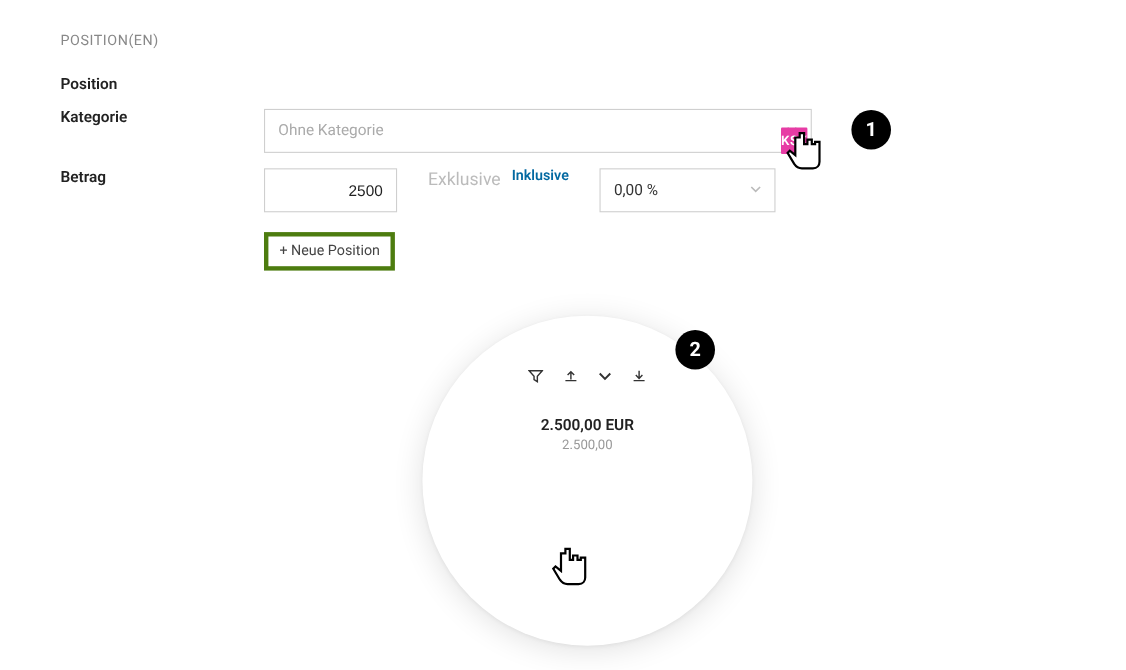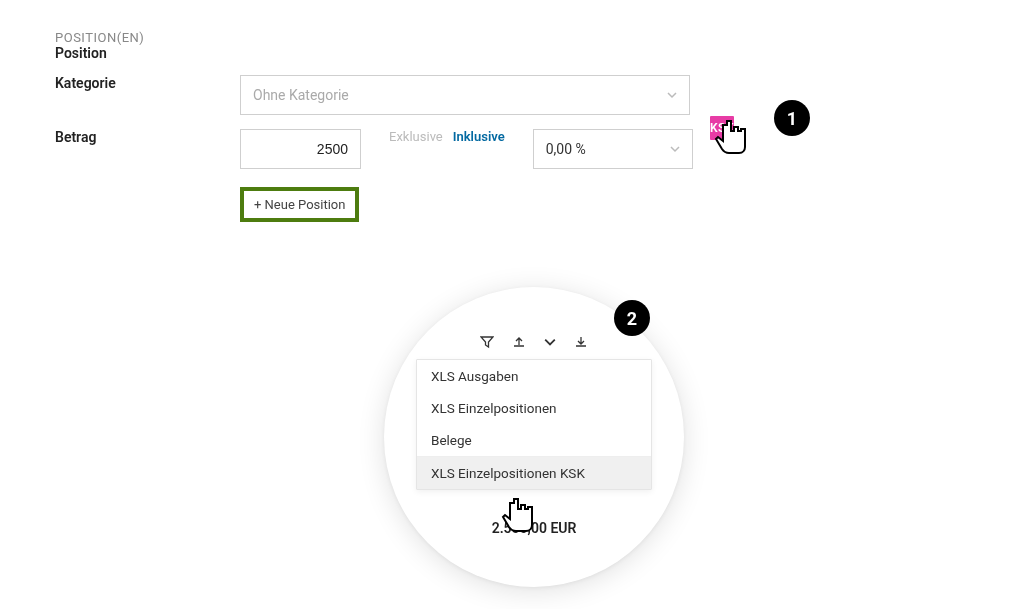--- a/index.html
+++ b/index.html
@@ -25,6 +25,7 @@
     color: #888;
     letter-spacing: .5px;
     font-size: 13px;
+    margin-bottom: 24px;
   }
   .row {
     display: flex;

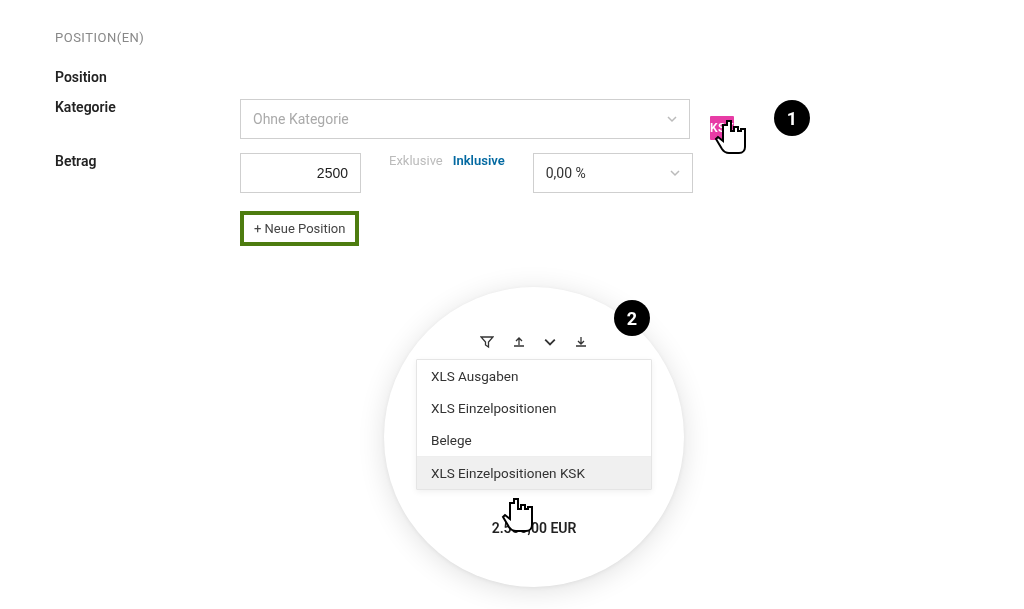--- a/index.html
+++ b/index.html
@@ -56,7 +56,7 @@
     padding-right: 12px;
   }
   .select-like .chev, .percent-select .chev { color: #bbb; }
-  .input-category { width: 450px; }
+  .input-category { width: 498px; }
   .input-amount {
     width: 121px;
     text-align: right;

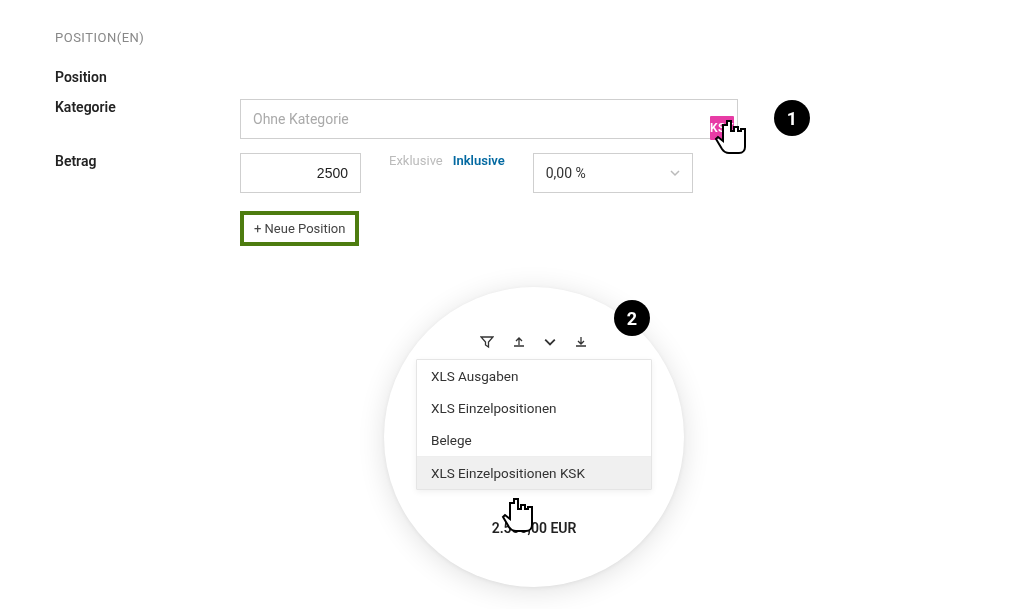--- a/index.html
+++ b/index.html
@@ -63,7 +63,7 @@
     padding-right: 12px;
     color: #222;
   }
-  .exclusive { color: #bbb; font-size: 13px; margin-left: 28px; }
+  .exclusive { color: #bbb; font-size: 16px; margin-left: 28px; }
   .inclusive { color: #0369a1; font-weight: 600; font-size: 13px; margin-left: 10px; }
   .percent-select {
     width: 160px;

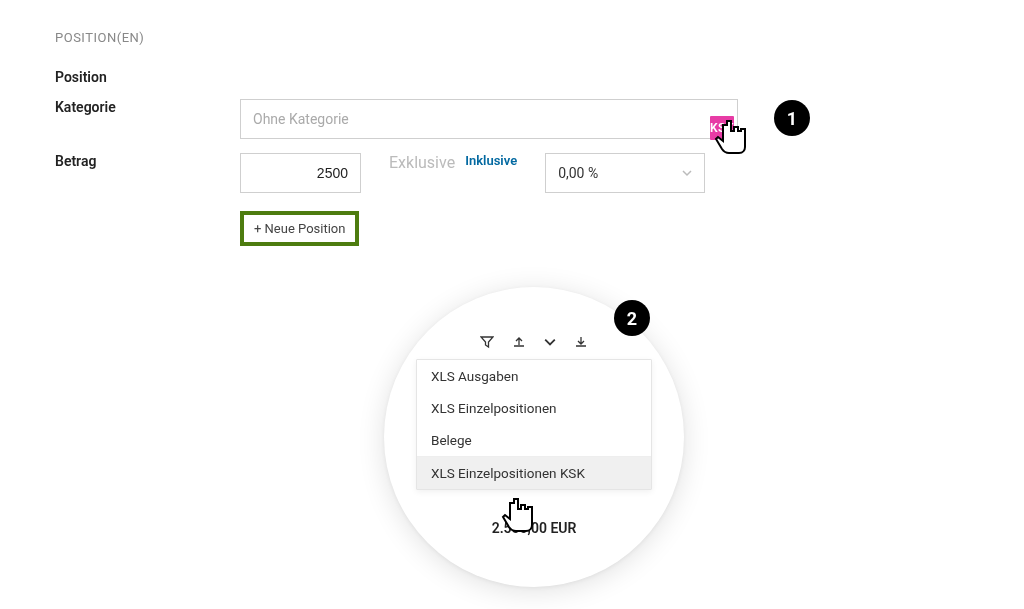--- a/index.html
+++ b/index.html
@@ -263,13 +263,6 @@
       </span>
     </div>
 
-    <div class="menu">
-      <div class="menu-item">XLS Ausgaben</div>
-      <div class="menu-item">XLS Einzelpositionen</div>
-      <div class="menu-item">Belege</div>
-      <div class="menu-divider"></div>
-      <div class="menu-item highlight">XLS Einzelpositionen KSK</div>
-    </div>
 
     <div class="totals">
       <div class="total-line1">2.500,00 EUR</div>

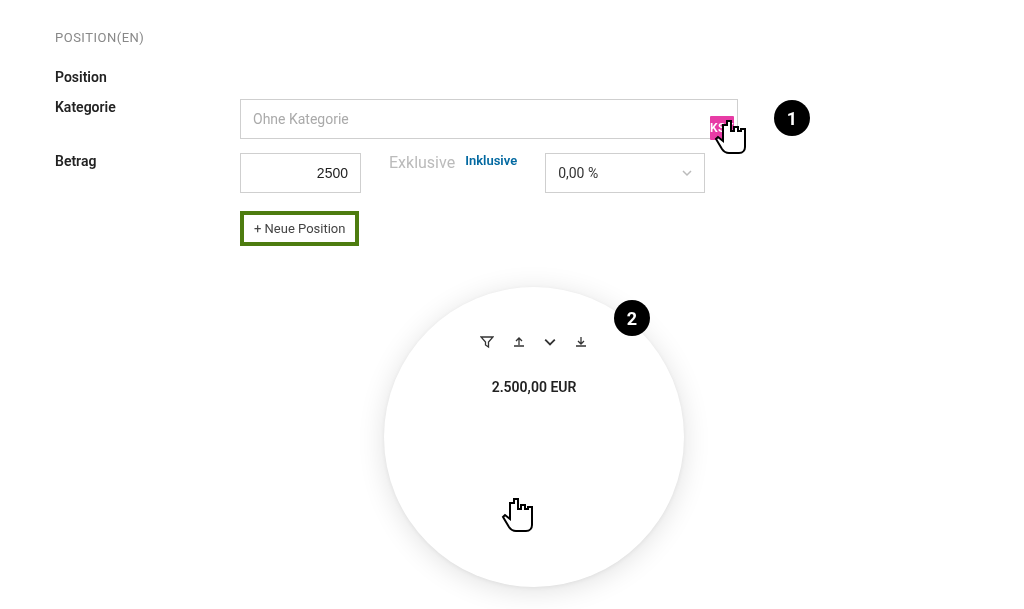--- a/index.html
+++ b/index.html
@@ -266,6 +266,7 @@
 
     <div class="totals">
       <div class="total-line1">2.500,00 EUR</div>
+      <div class="total-line2">2.500,00</div>
     </div>
   </div>
 </div>

